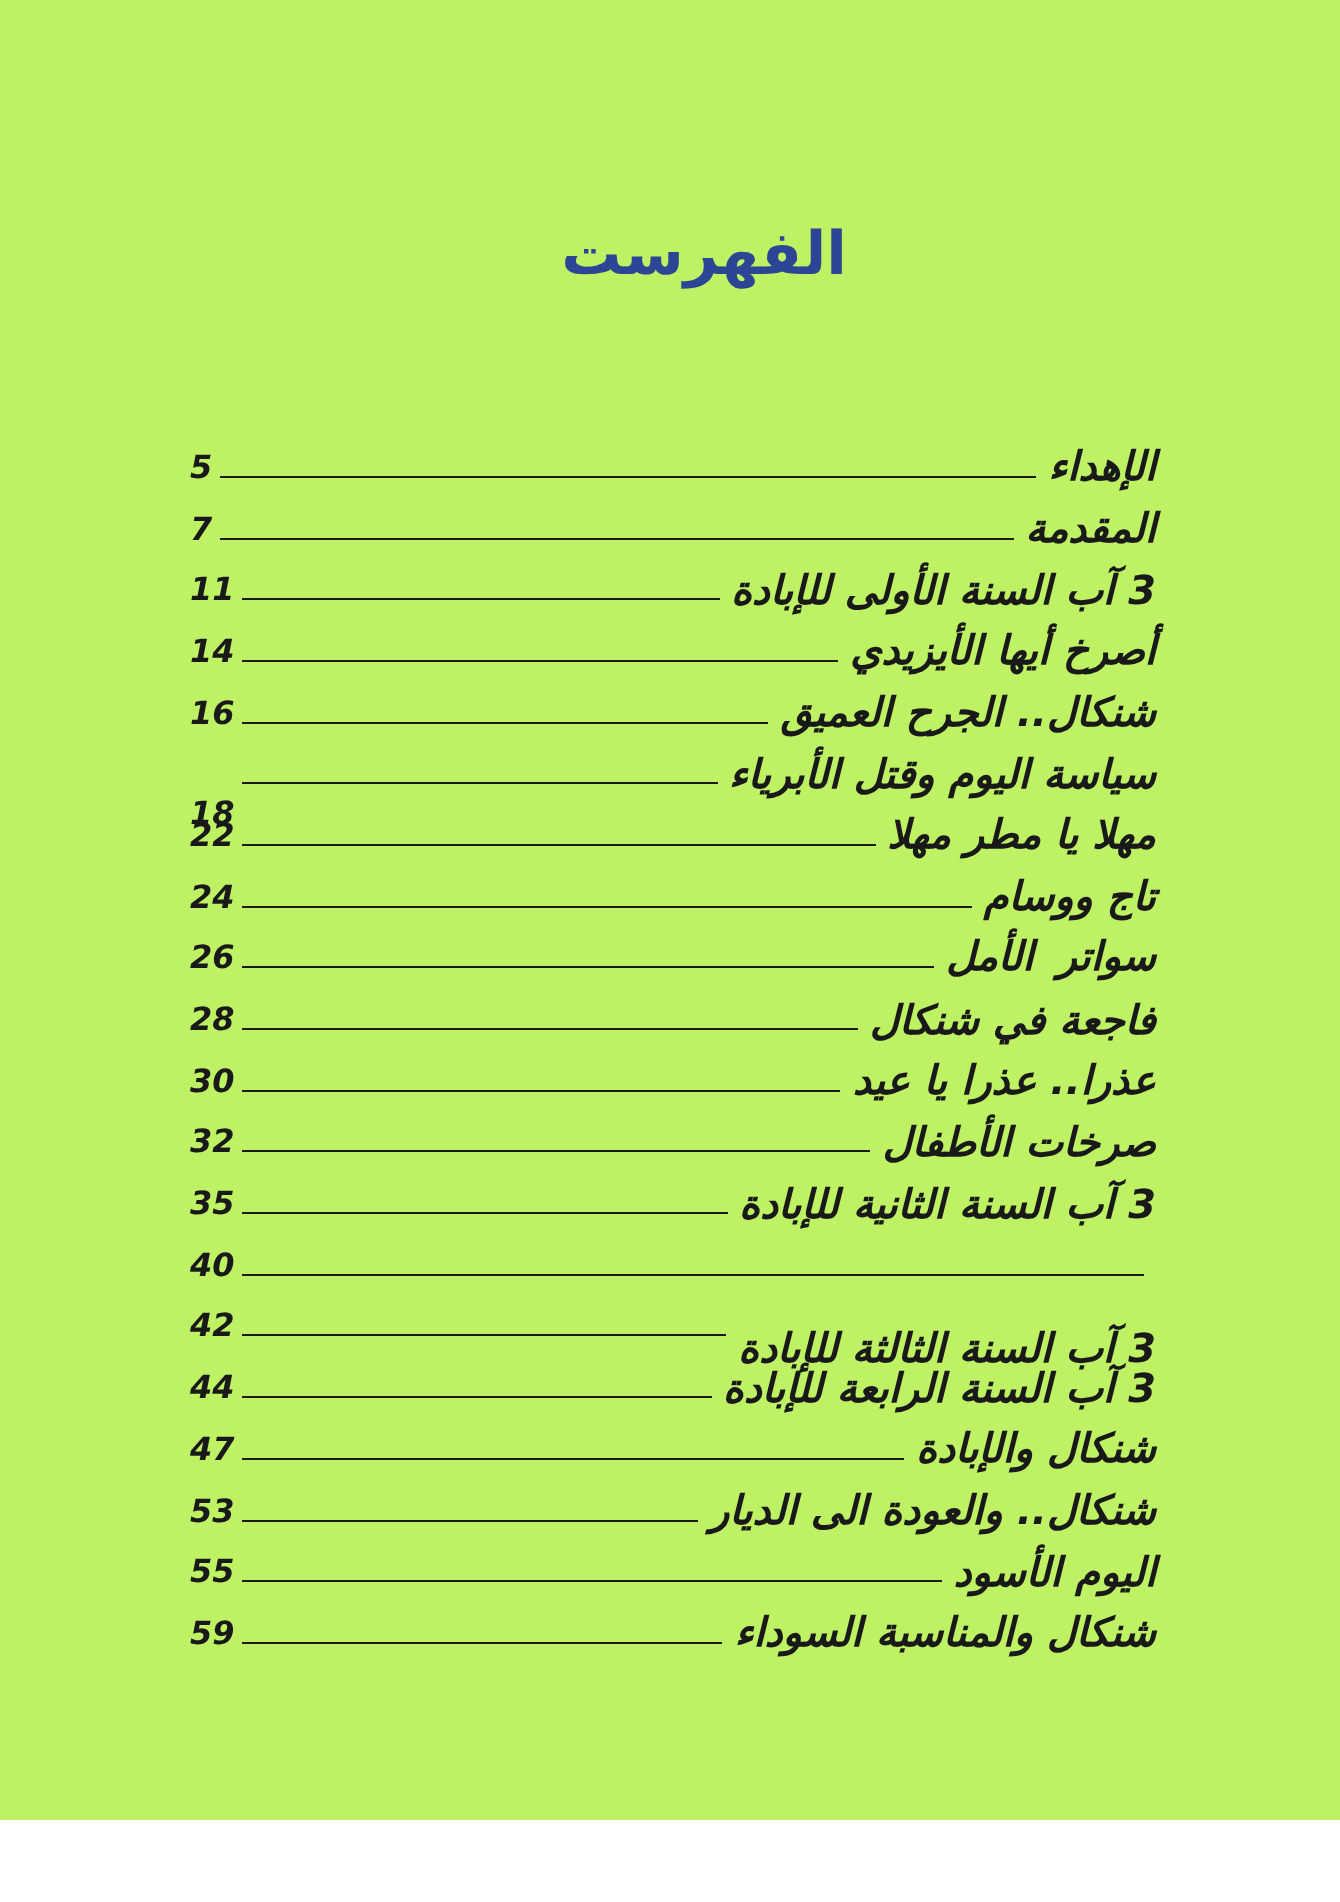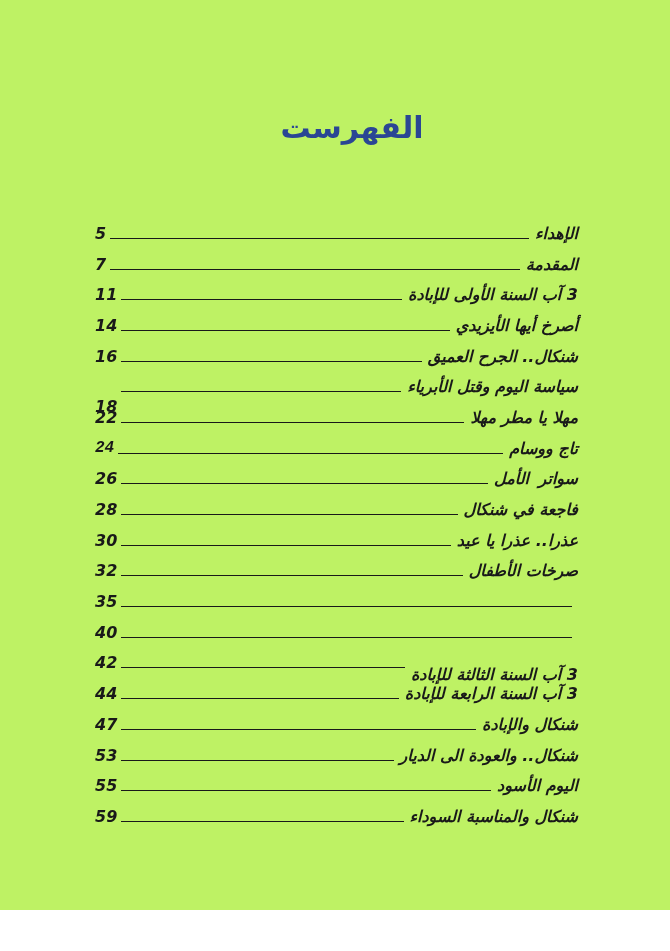--- a/index.html
+++ b/index.html
@@ -44,7 +44,7 @@
     align-items: center;
   }
   .toc-title {
-    font-size: 16px;
+    font-size: 20px;
     font-weight: bold;
     font-style: italic;
     white-space: nowrap;

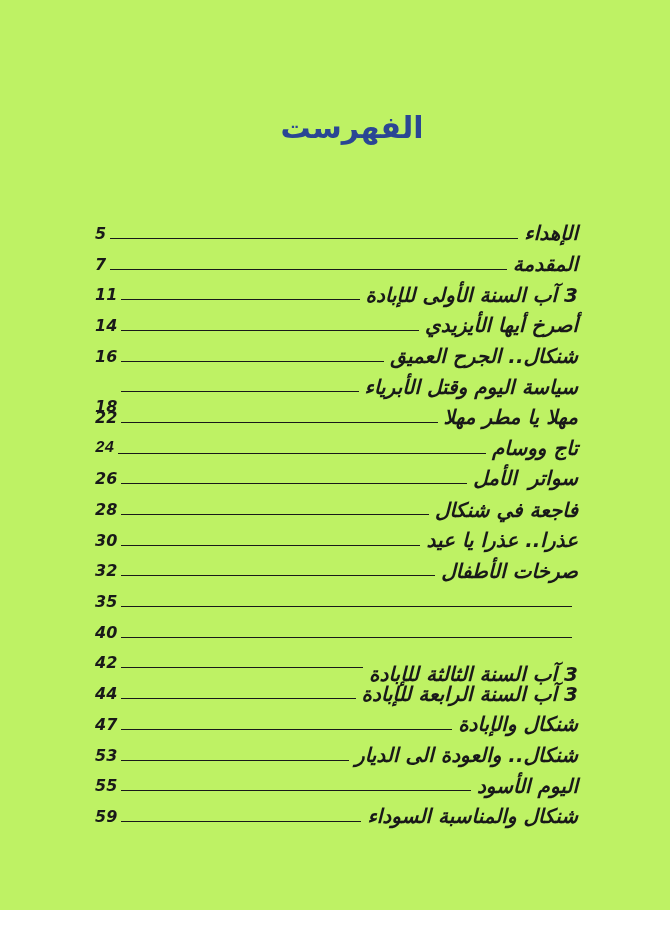--- a/index.html
+++ b/index.html
@@ -117,7 +117,7 @@
   <div class="toc-row">
     <span class="toc-title" style="color: rgb(25, 25, 25);">تاج ووسام</span>
     <span class="toc-leader"></span>
-    <span class="toc-page" style="color: rgb(25, 25, 25); font-family: Liberation Mono, monospace;">24</span>
+    <span class="toc-page" style="color: rgb(25, 25, 25);">24</span>
   </div>
 
   <div class="toc-row">

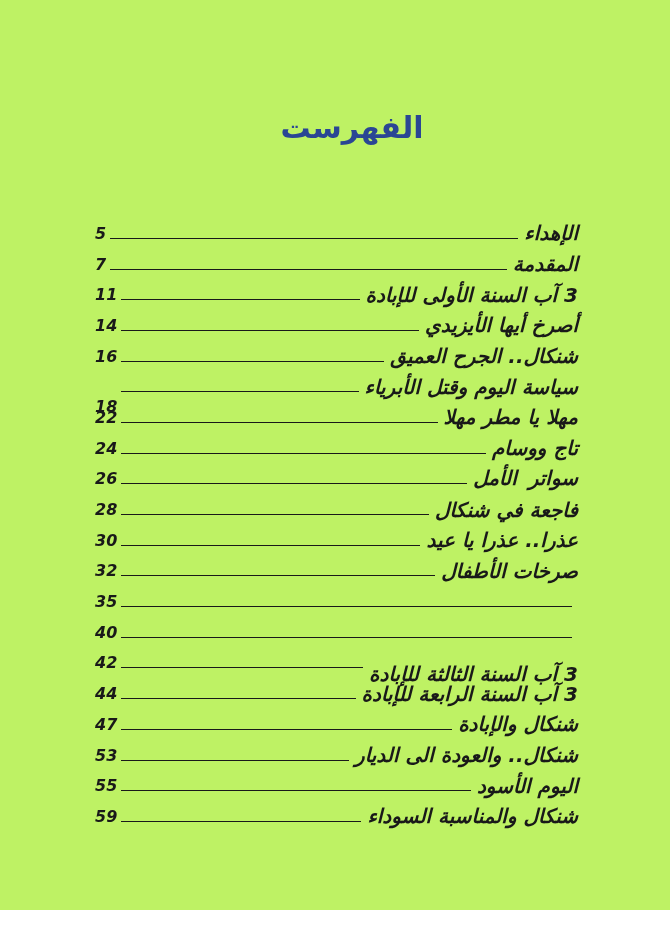--- a/index.html
+++ b/index.html
@@ -145,6 +145,7 @@
   </div>
 
   <div class="toc-row">
+    <span class="toc-title" style="color: rgb(25, 25, 25);">3 آب السنة الثانية للإبادة</span>
     <span class="toc-leader"></span>
     <span class="toc-page" style="color: rgb(25, 25, 25);">35</span>
   </div>

